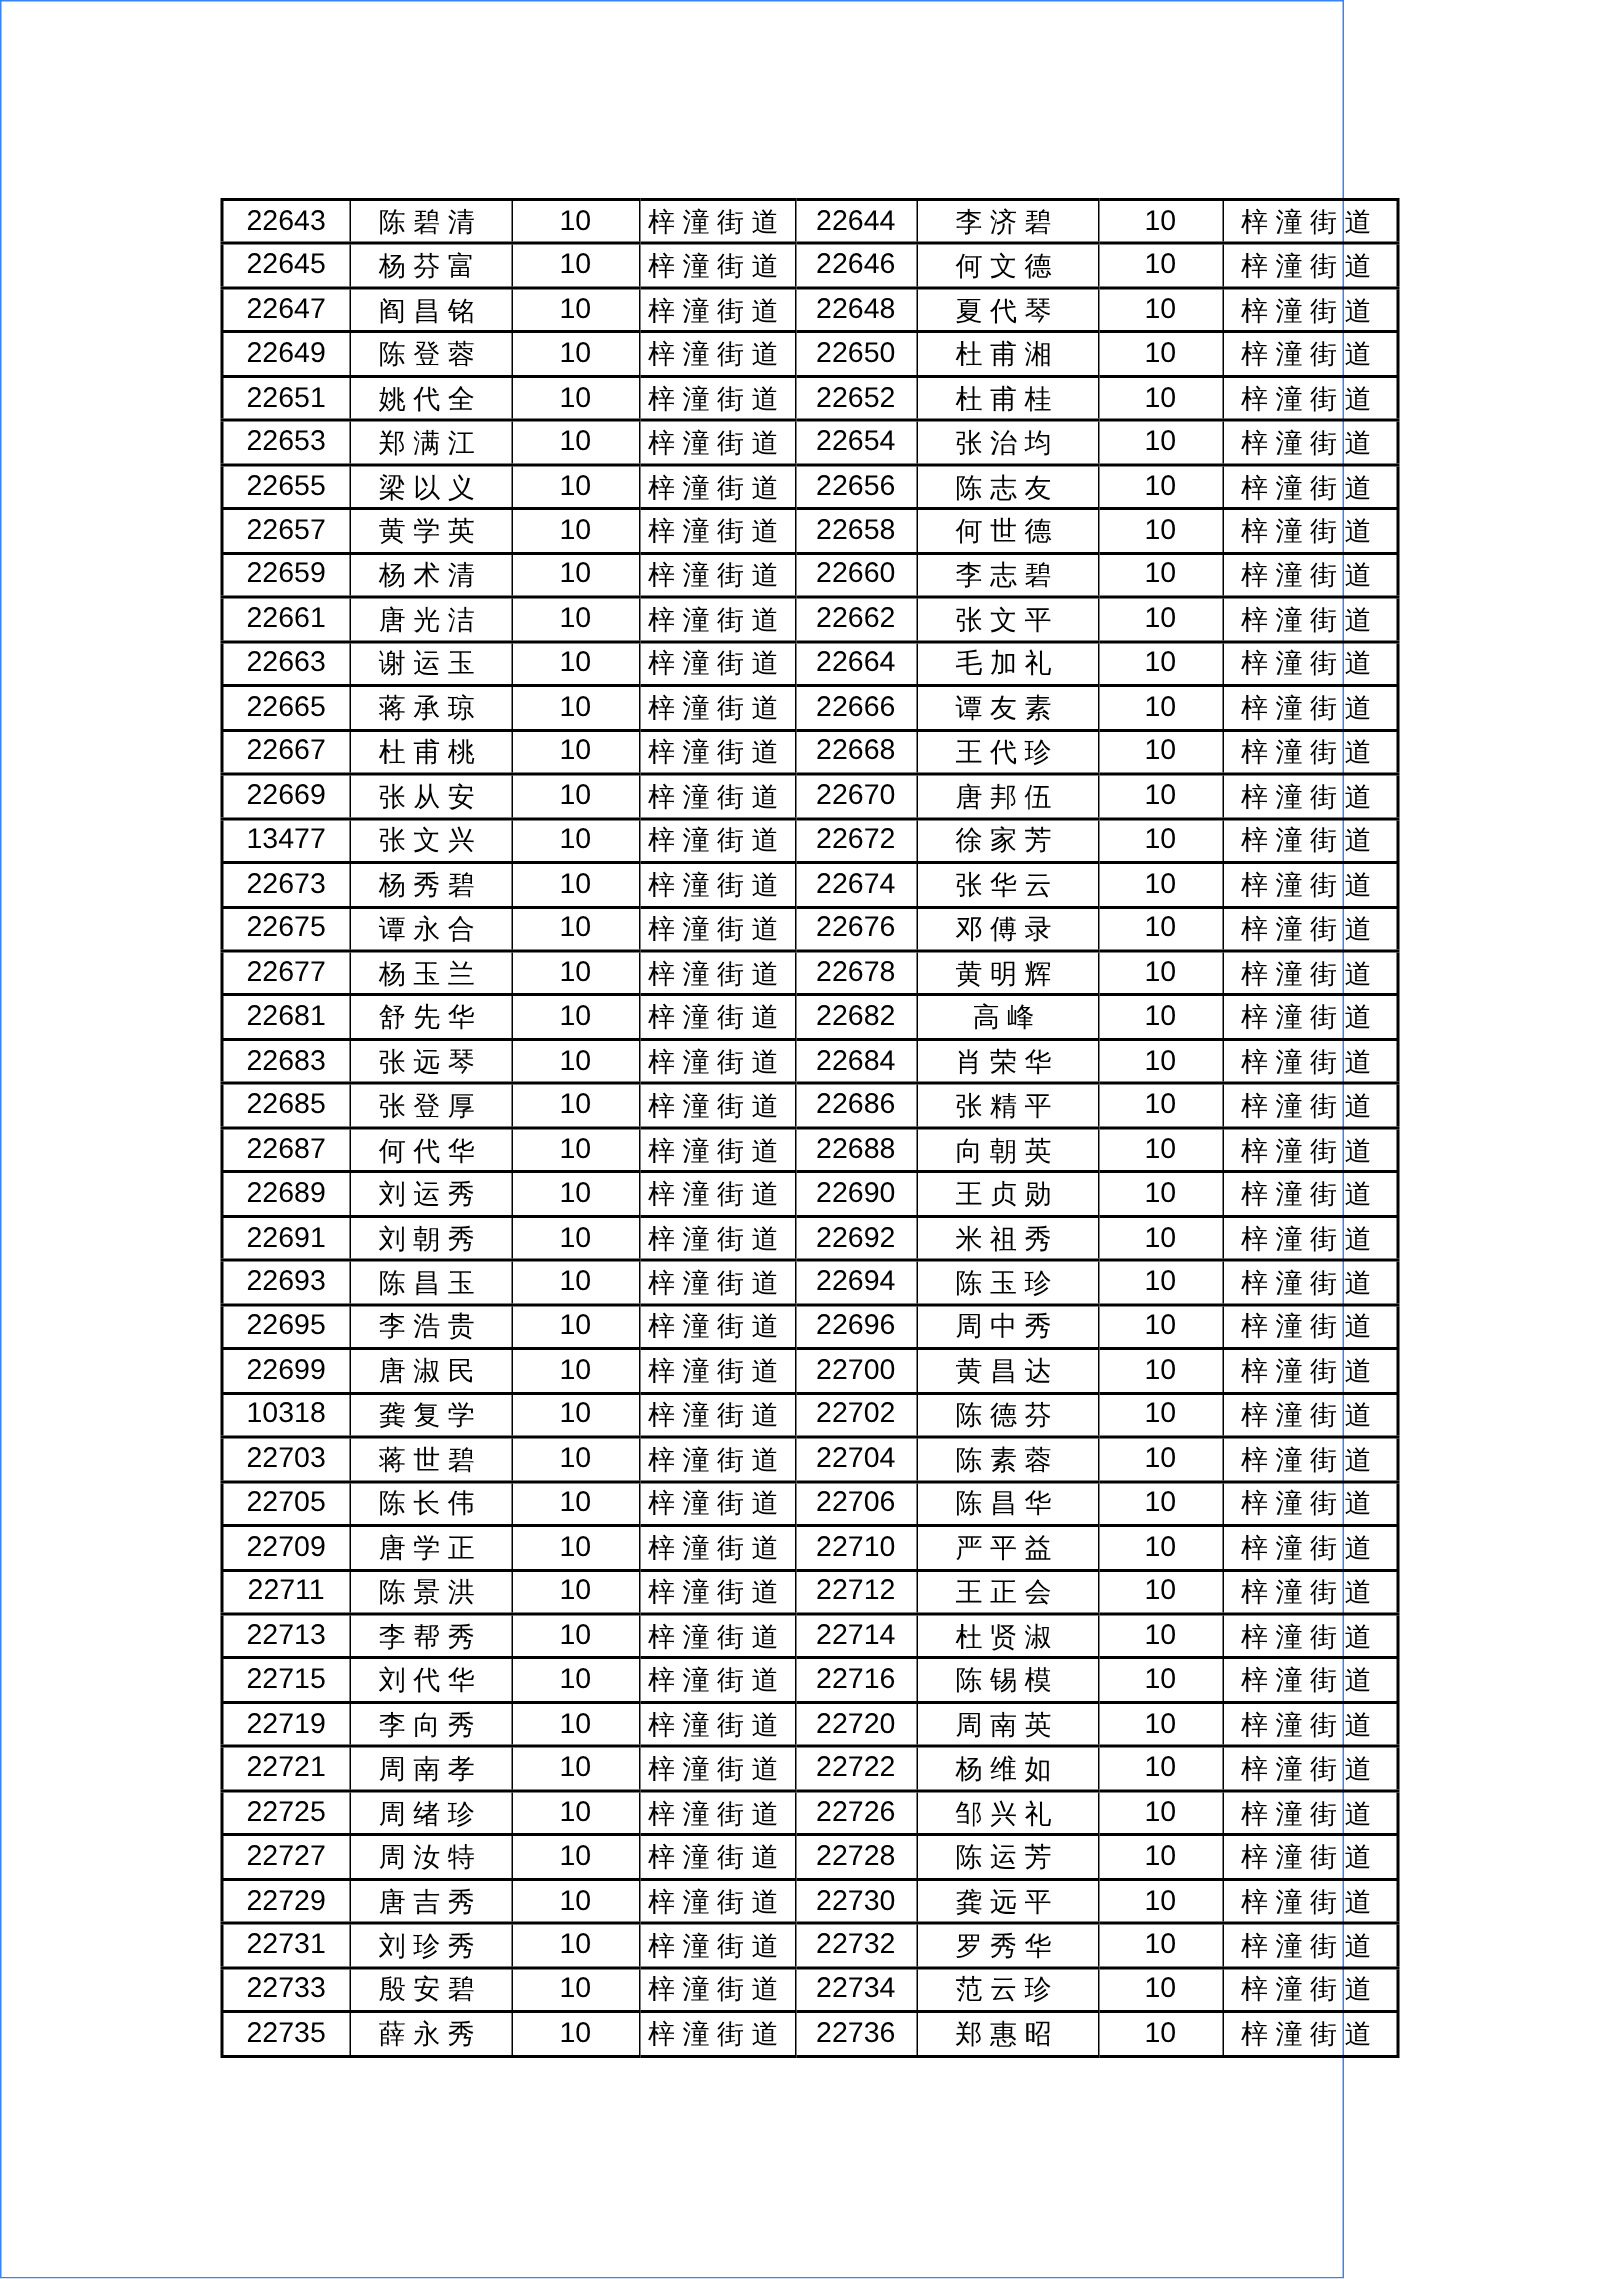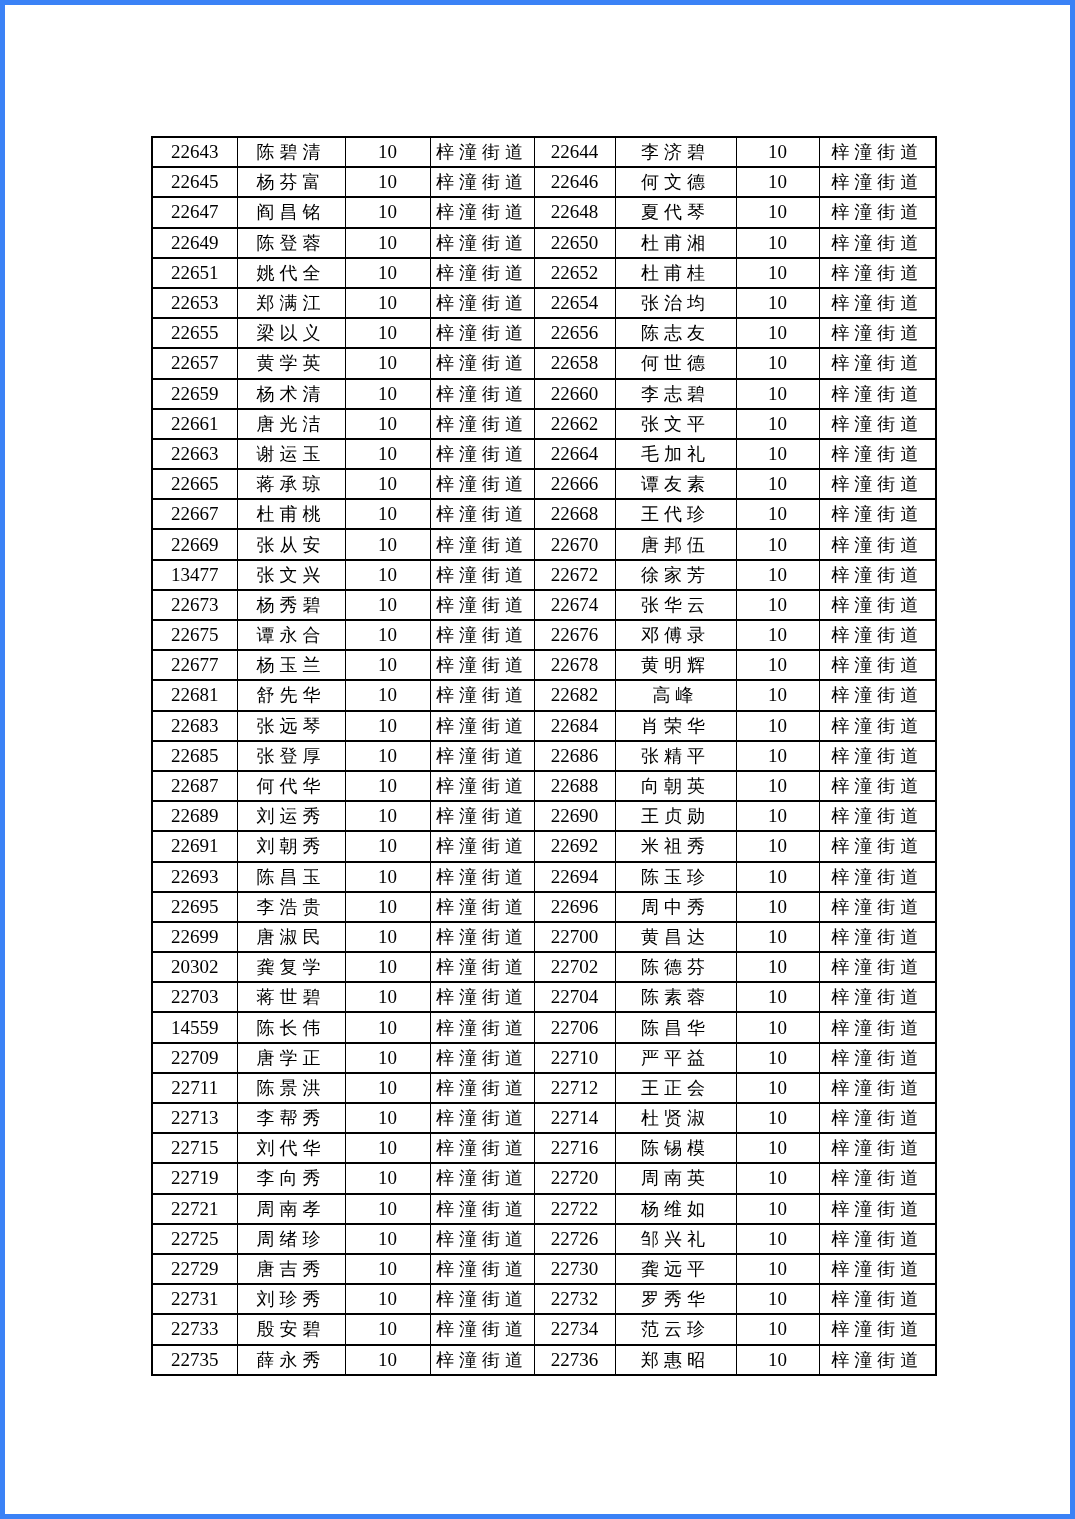--- a/index.html
+++ b/index.html
@@ -9,12 +9,12 @@
   }
   .page {
     position: relative;
-    width: 1075px;
+    width: 896px;
     height: 1519px;
     background: #ffffff;
     box-sizing: border-box;
-    border: 5px solid #3b82f6;
-    font-family: Liberation Serif, serif;
+    border: 1px solid #3b82f6;
+    font-family: Liberation Sans, sans-serif;
     color: #000000;
   }
   table.roster {

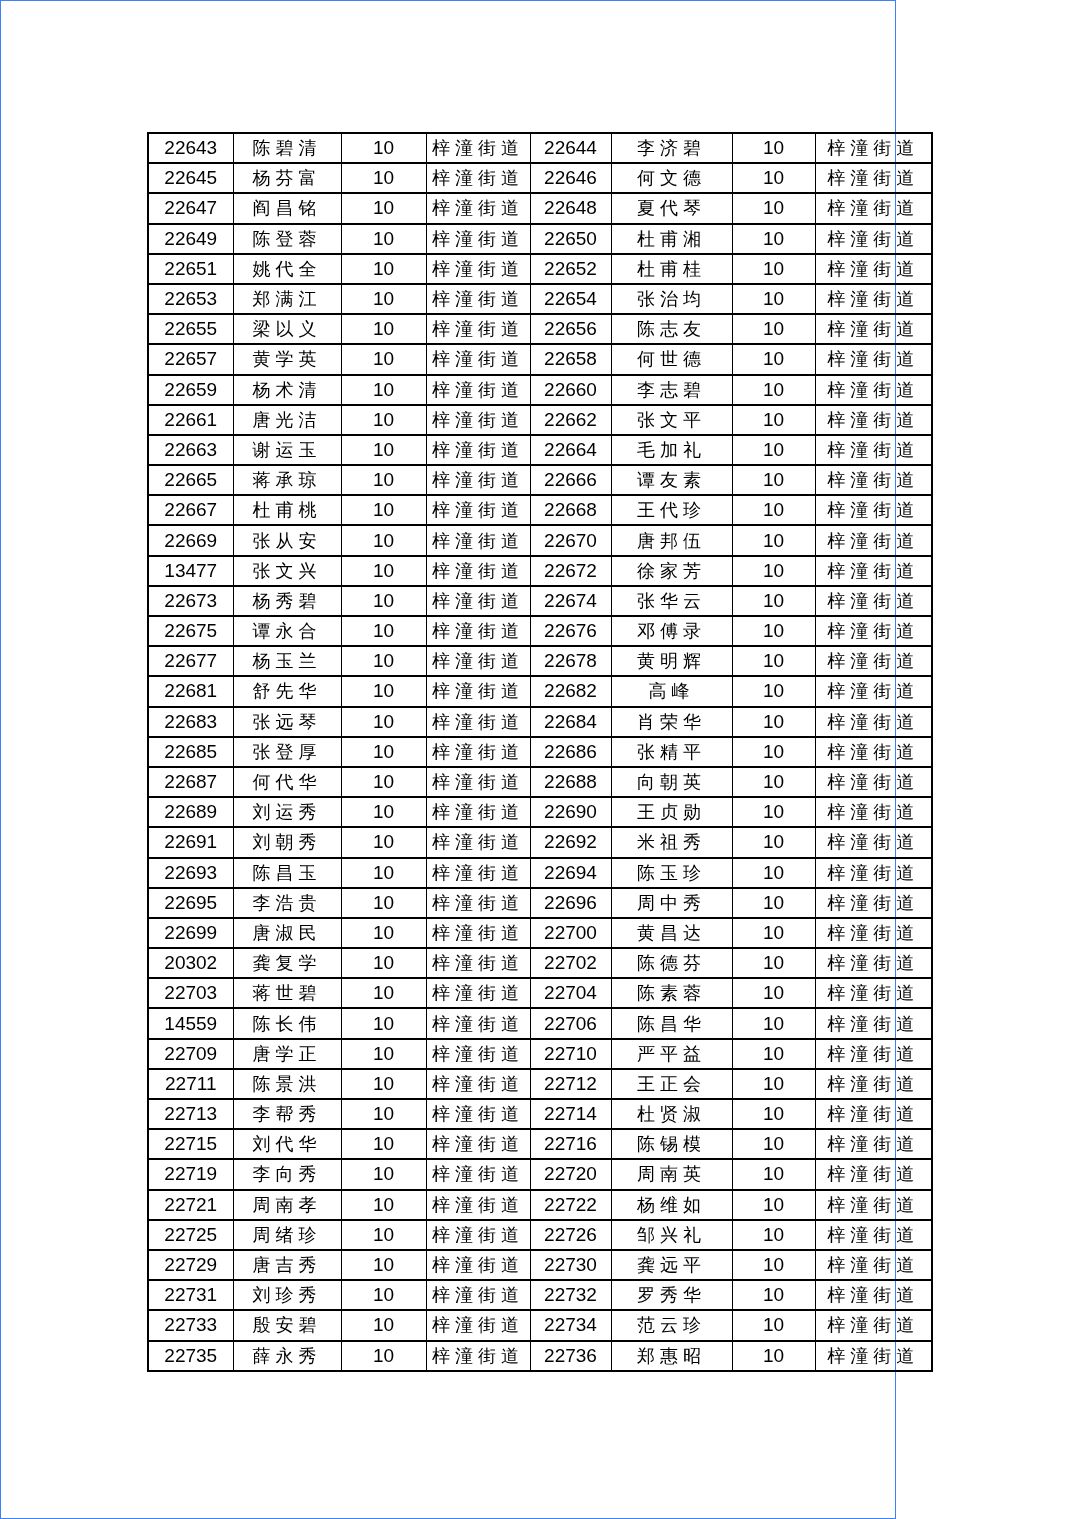--- a/index.html
+++ b/index.html
@@ -333,7 +333,7 @@
           <td class="cjk">梓潼街道</td>
         </tr>
         <tr>
-          <td class="num">20302</td>
+          <td class="num">10318</td>
           <td class="cjk">龚复学</td>
           <td class="num">10</td>
           <td class="cjk">梓潼街道</td>

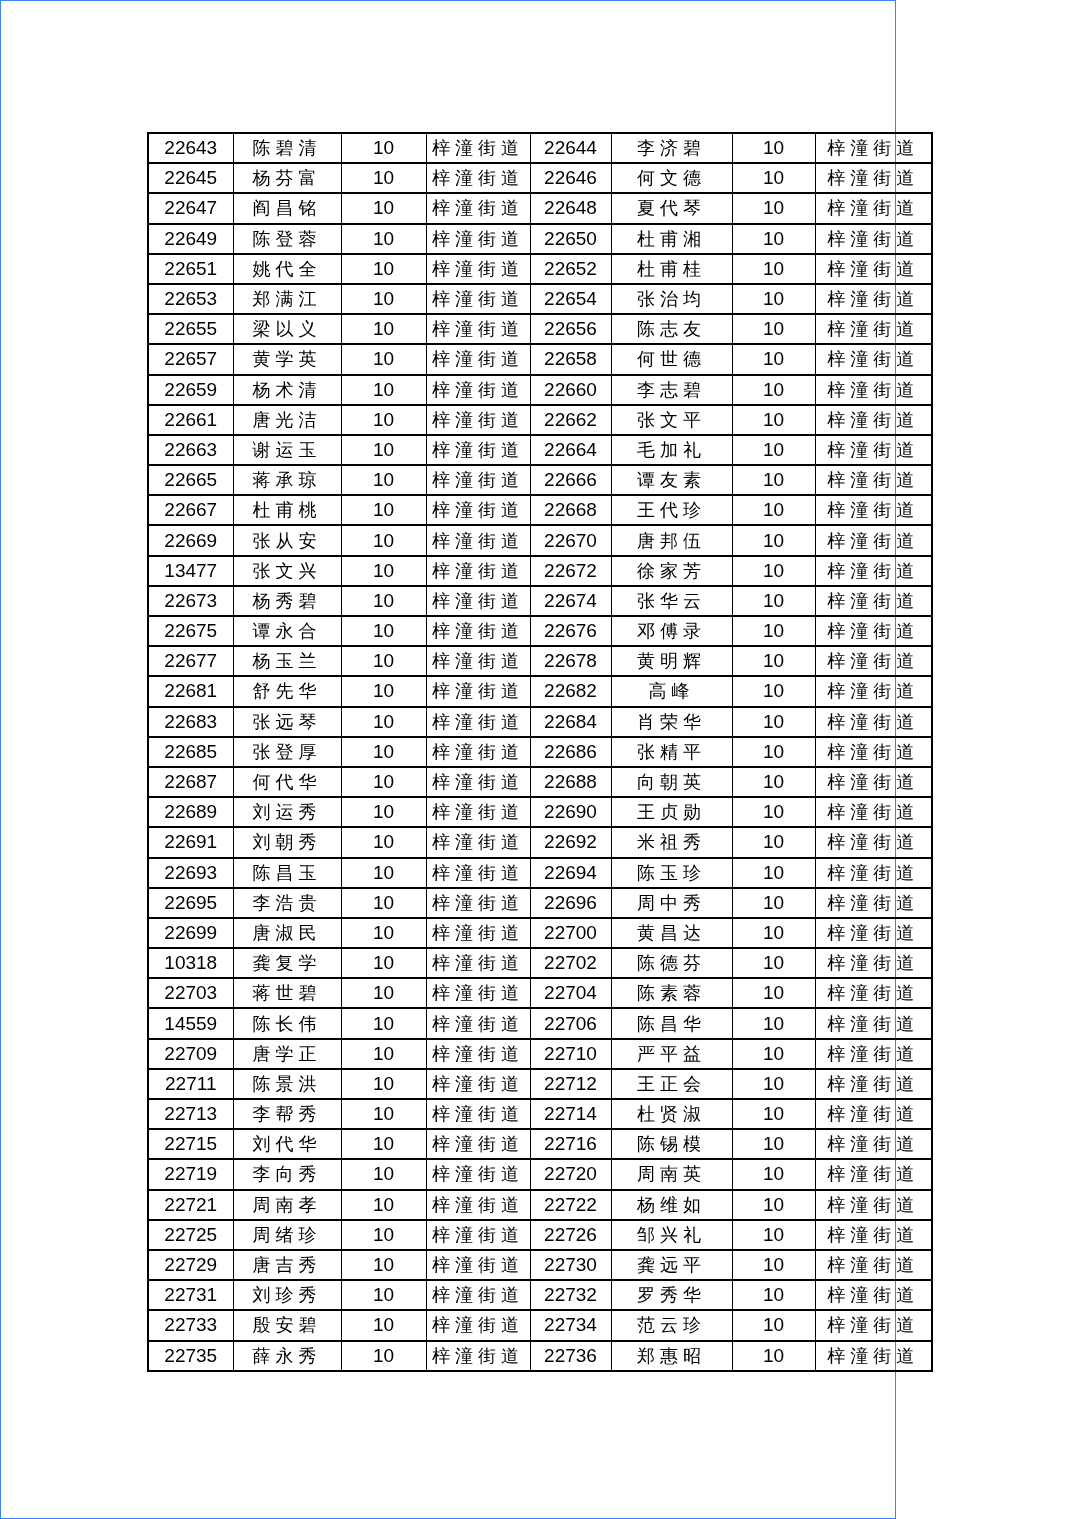--- a/index.html
+++ b/index.html
@@ -353,7 +353,7 @@
           <td class="cjk">梓潼街道</td>
         </tr>
         <tr>
-          <td class="num">14559</td>
+          <td class="num">22705</td>
           <td class="cjk">陈长伟</td>
           <td class="num">10</td>
           <td class="cjk">梓潼街道</td>

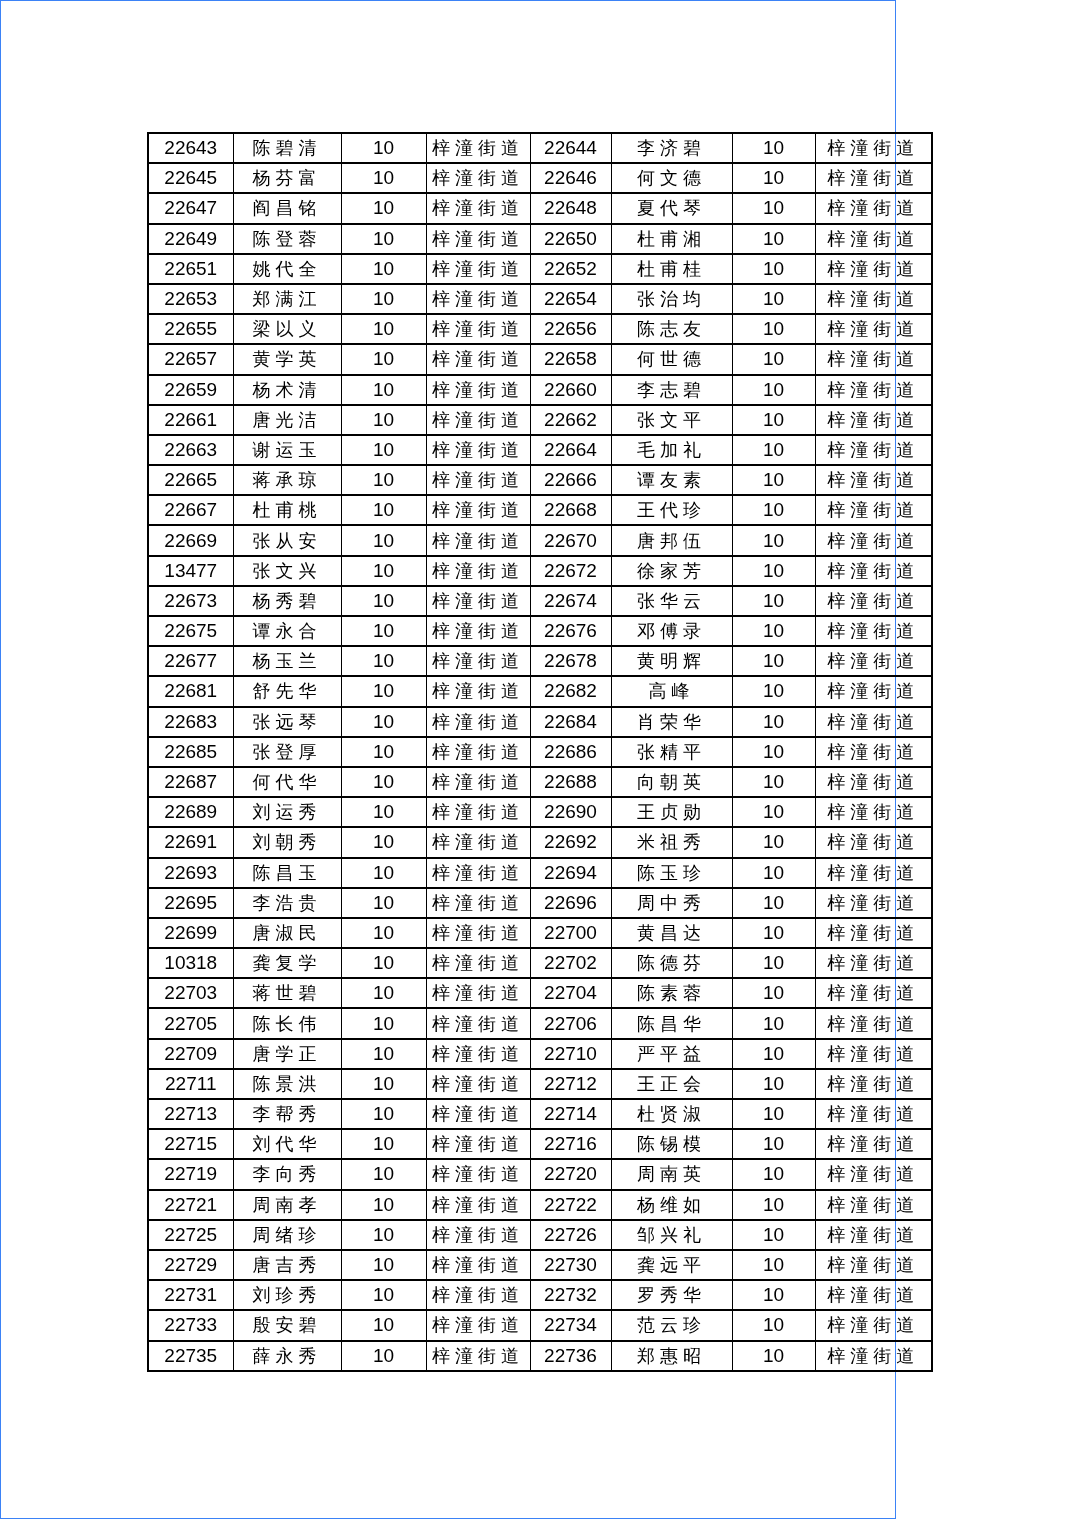--- a/index.html
+++ b/index.html
@@ -433,6 +433,16 @@
           <td class="cjk">梓潼街道</td>
         </tr>
         <tr>
+          <td class="num">22727</td>
+          <td class="cjk">周汝特</td>
+          <td class="num">10</td>
+          <td class="cjk">梓潼街道</td>
+          <td class="num">22728</td>
+          <td class="cjk">陈运芳</td>
+          <td class="num">10</td>
+          <td class="cjk">梓潼街道</td>
+        </tr>
+        <tr>
           <td class="num">22729</td>
           <td class="cjk">唐吉秀</td>
           <td class="num">10</td>

